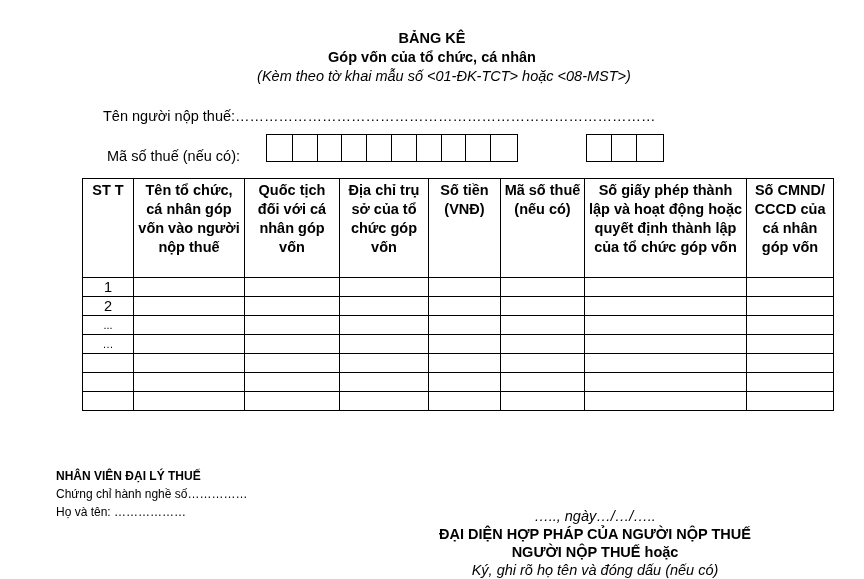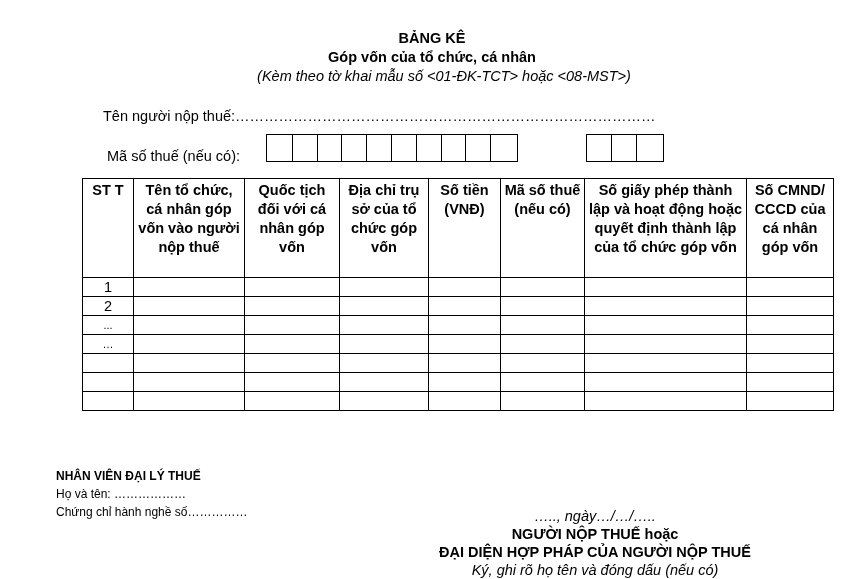--- a/index.html
+++ b/index.html
@@ -148,8 +148,8 @@
 
 <div class="abs sig-left">
   <div class="b">NHÂN VIÊN ĐẠI LÝ THUẾ</div>
+  <div>Chứng chỉ hành nghề số……………</div>
   <div>Họ và tên: ………………</div>
-  <div>Chứng chỉ hành nghề số……………</div>
 </div>
 
 <div class="abs sig-right">

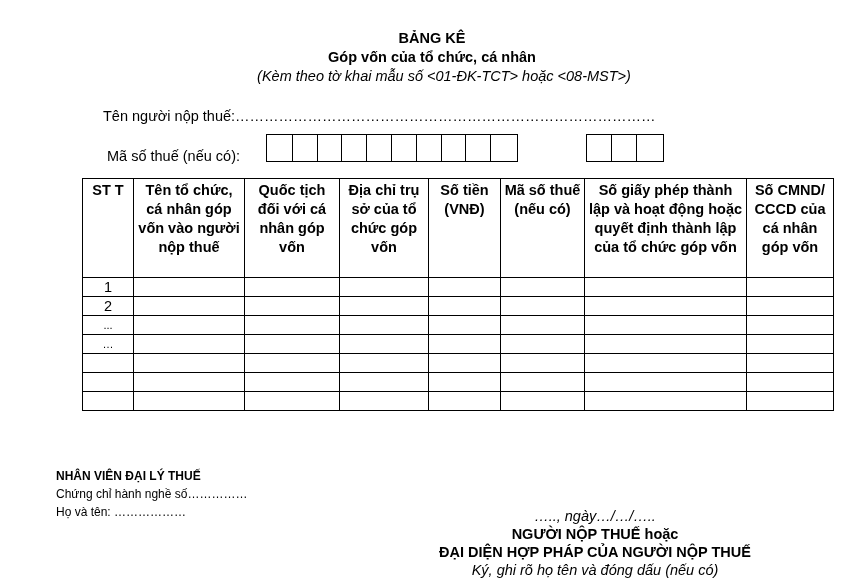--- a/index.html
+++ b/index.html
@@ -154,8 +154,8 @@
 
 <div class="abs sig-right">
   <div class="i">….., ngày…/…/…..</div>
+  <div class="b">ĐẠI DIỆN HỢP PHÁP CỦA NGƯỜI NỘP THUẾ</div>
   <div class="b">NGƯỜI NỘP THUẾ hoặc</div>
-  <div class="b">ĐẠI DIỆN HỢP PHÁP CỦA NGƯỜI NỘP THUẾ</div>
   <div class="i">Ký, ghi rõ họ tên và đóng dấu (nếu có)</div>
 </div>
 

